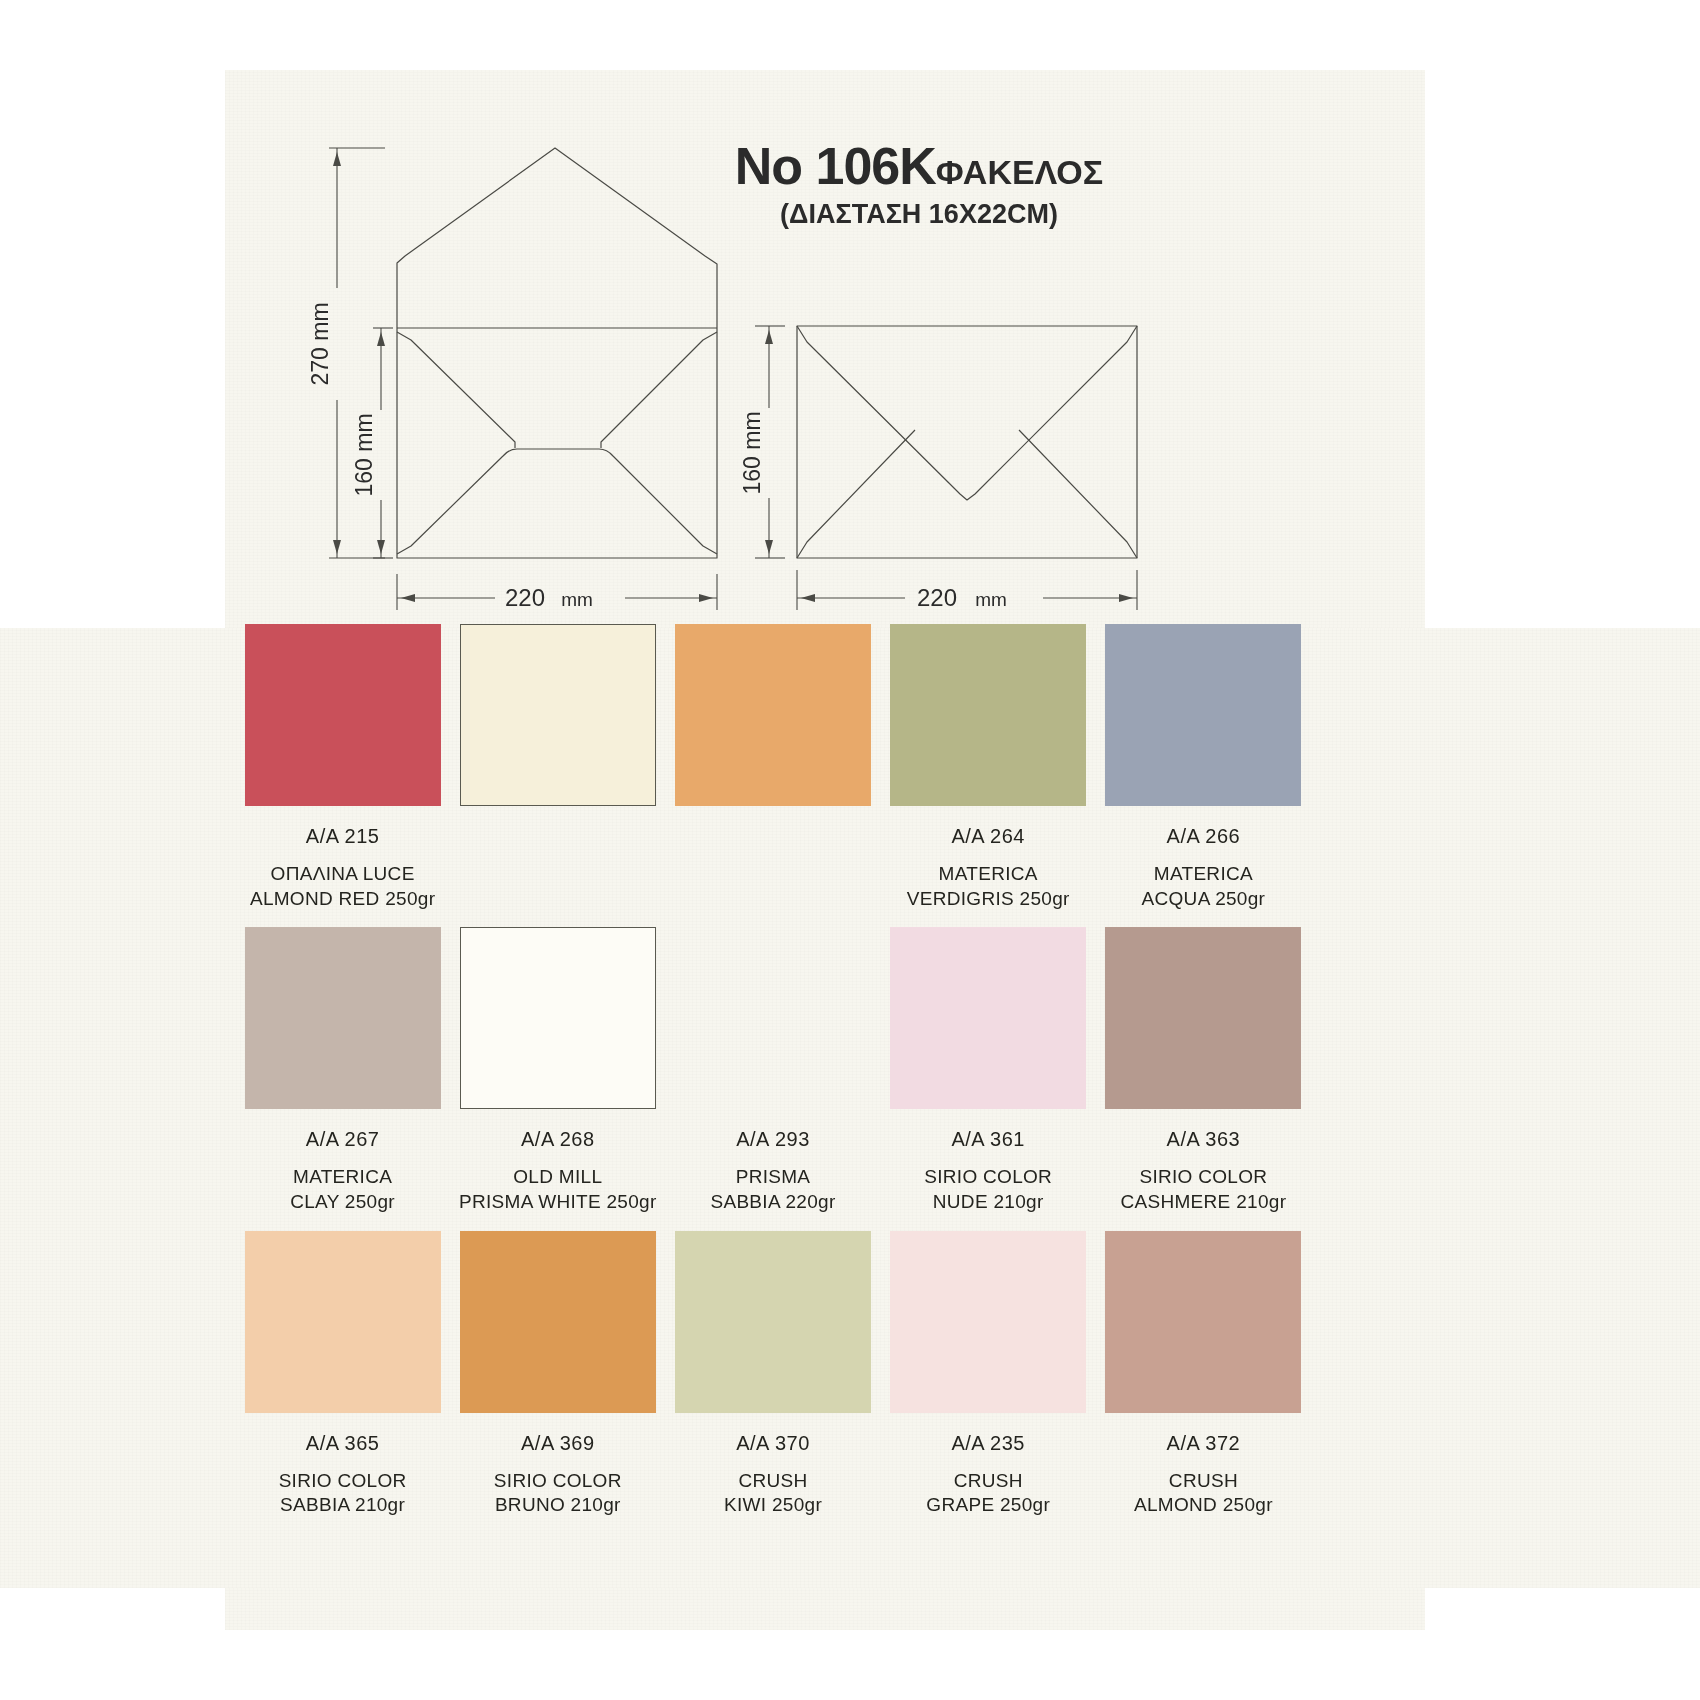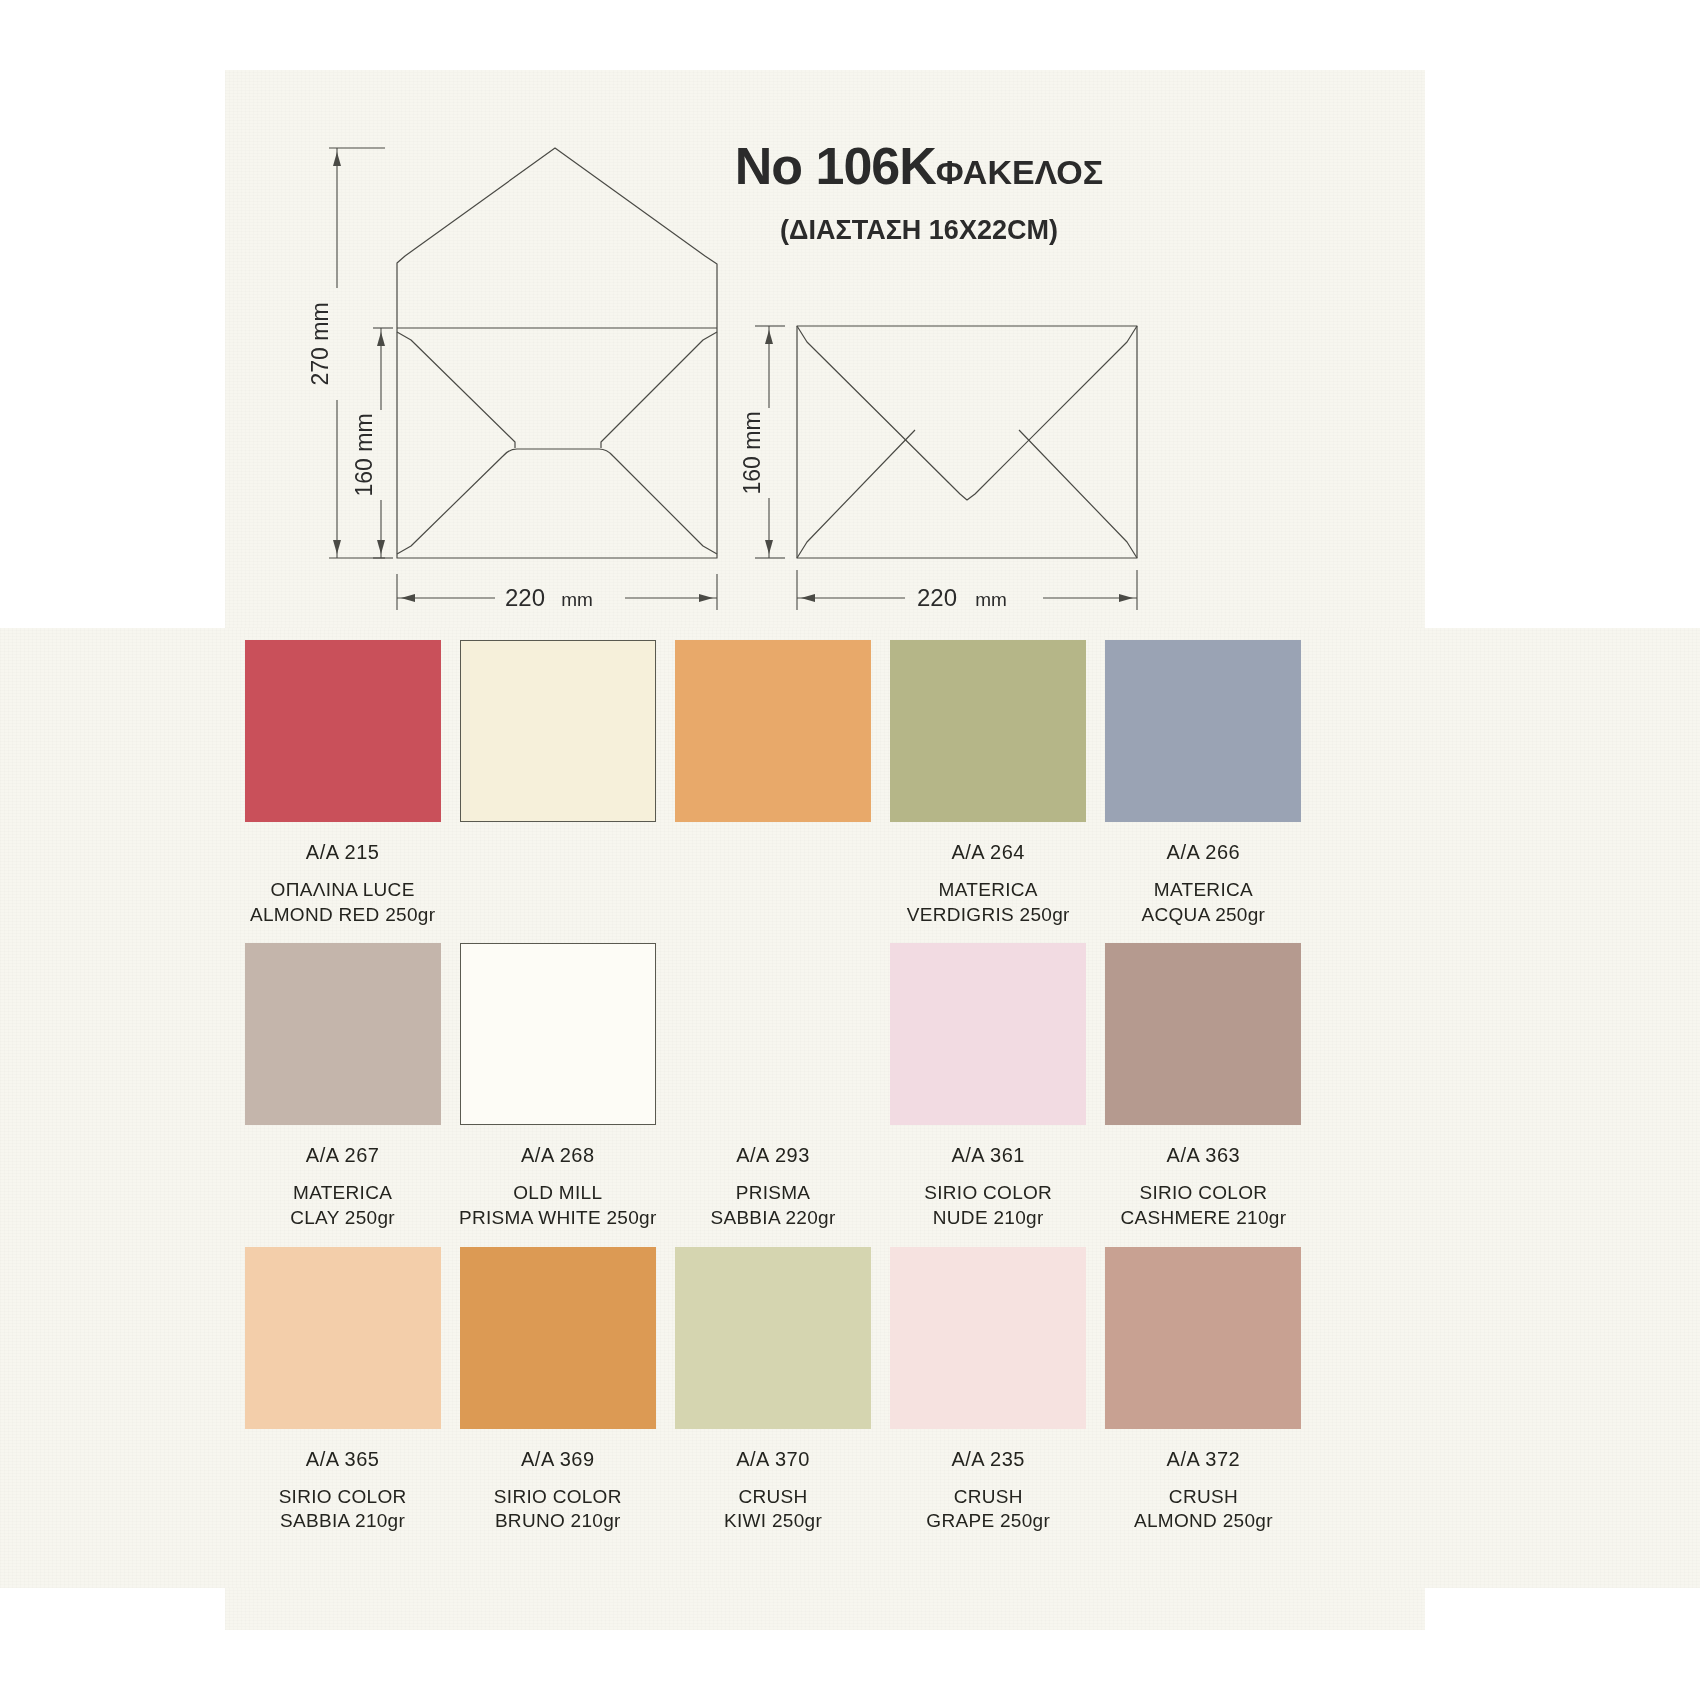--- a/index.html
+++ b/index.html
@@ -53,7 +53,7 @@
   }
   #title .small{ font-size:34px; letter-spacing:0px; }
   #subtitle{
-    margin-top:22px;
+    margin-top:6px;
     font-size:27px; font-weight:bold; white-space:nowrap;
   }
   

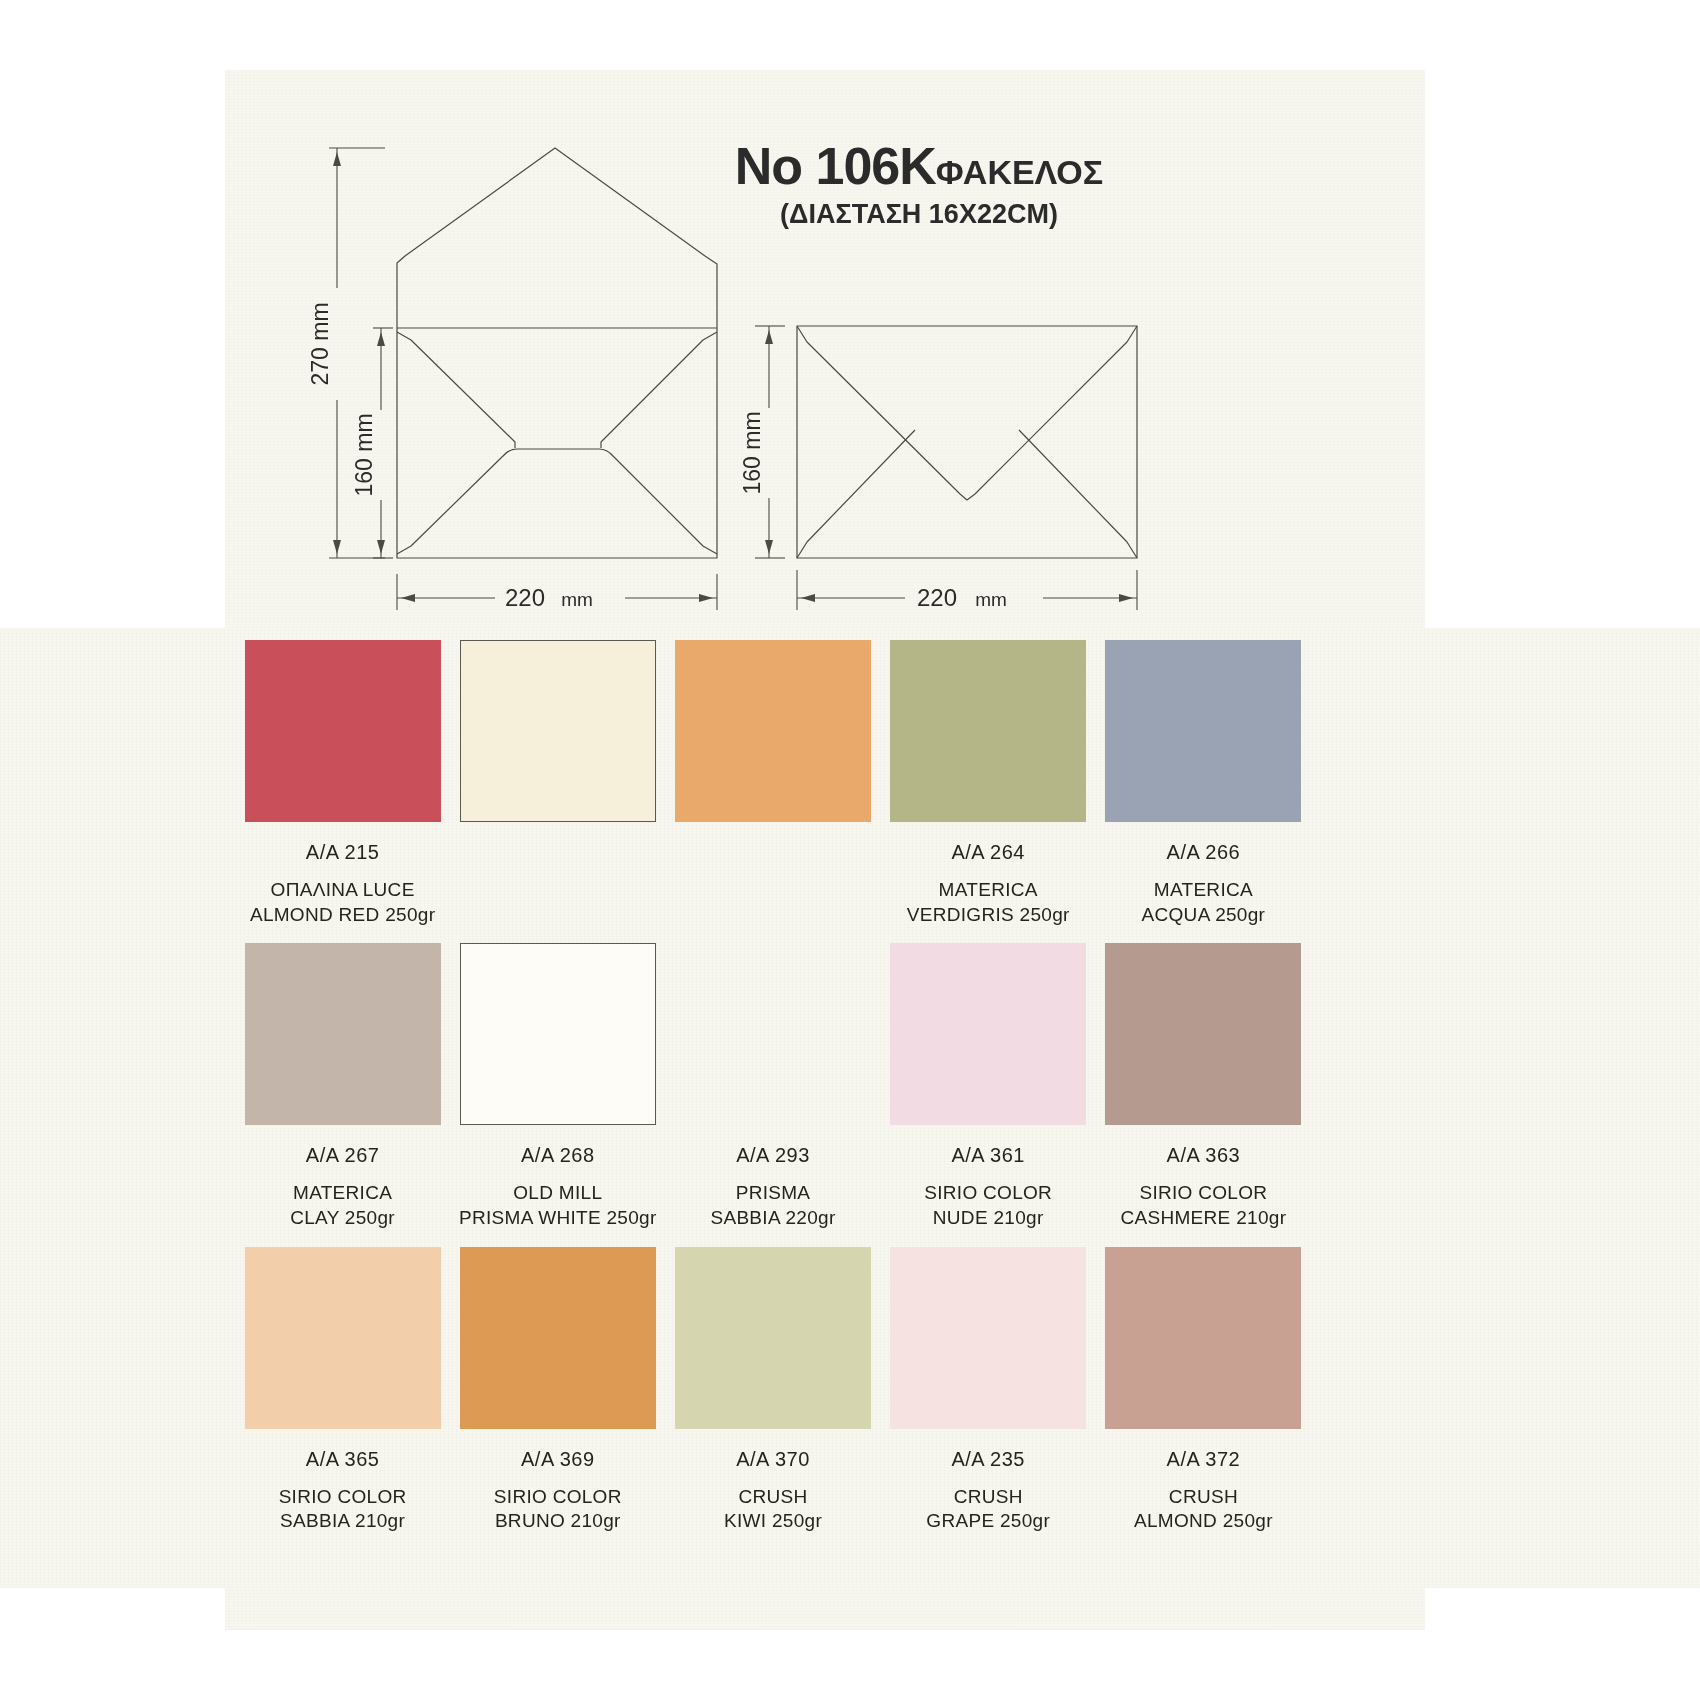--- a/index.html
+++ b/index.html
@@ -63,7 +63,7 @@
   }
   
   #grid{
-    position:absolute; left:243px; top:640px;
+    position:absolute; left:243px; top:624px;
     width:1060px;
     display:grid;
     grid-template-columns:repeat(5,1fr);

